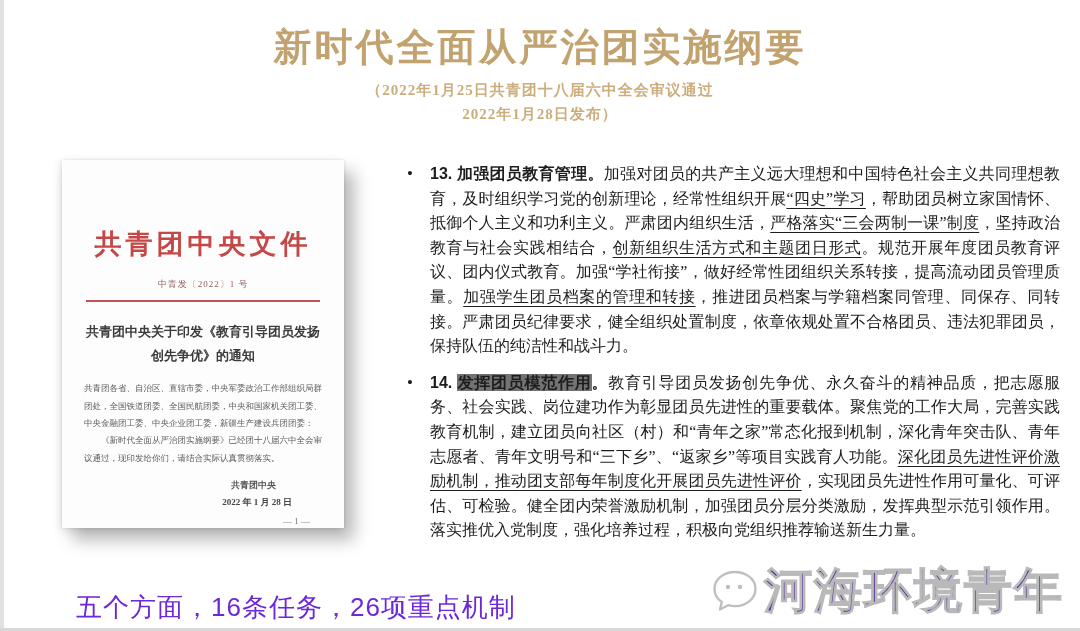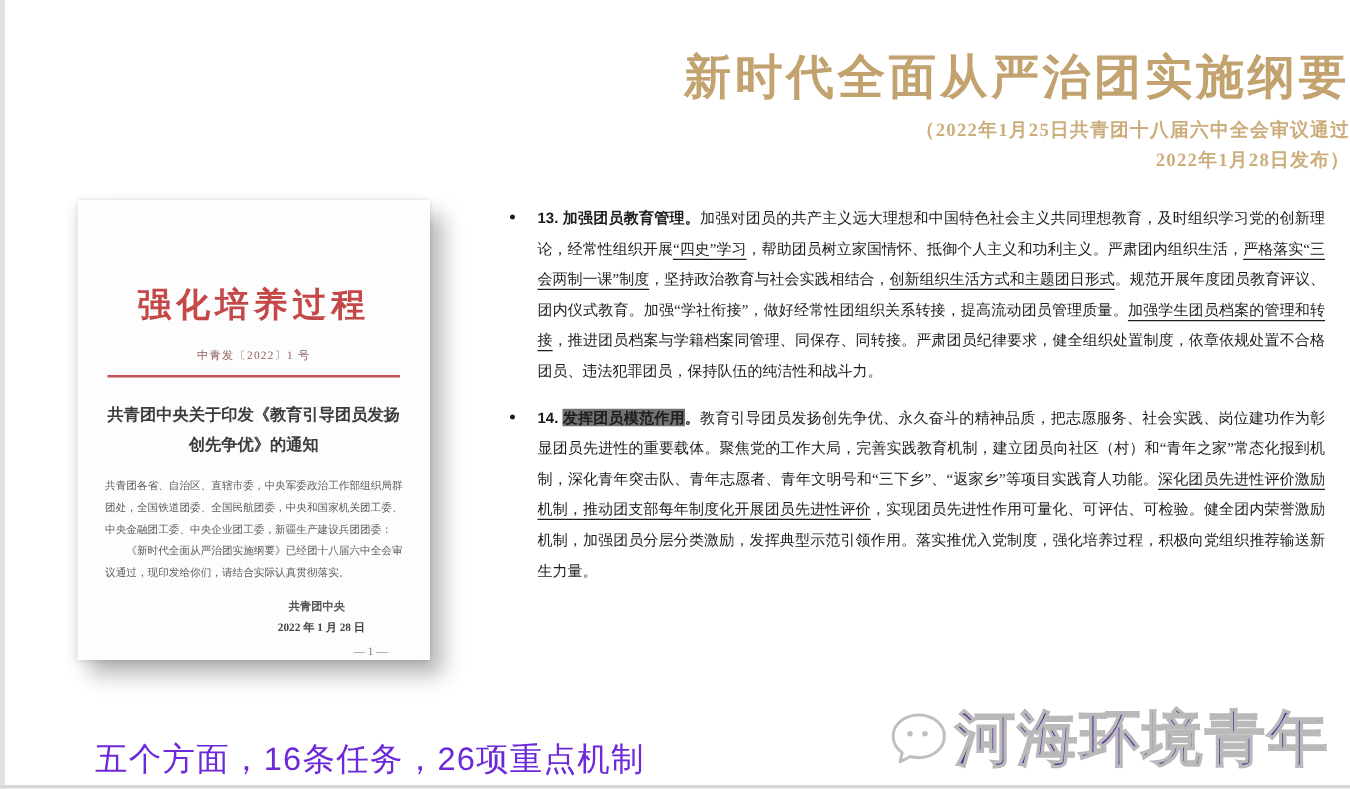--- a/index.html
+++ b/index.html
@@ -12,7 +12,7 @@
   .edge-bottom{position:absolute;left:0;right:0;bottom:0;height:3px;background:#d8d8d8;}
 
   
-  .header{position:absolute;left:0;top:15px;width:100%;text-align:right;}
+  .header{position:absolute;left:0;top:0;width:100%;text-align:center;}
   .main-title{
     margin:26px 0 0 0;font-size:38px;font-weight:700;letter-spacing:3px;
     color:#c2a26e;line-height:1.15;

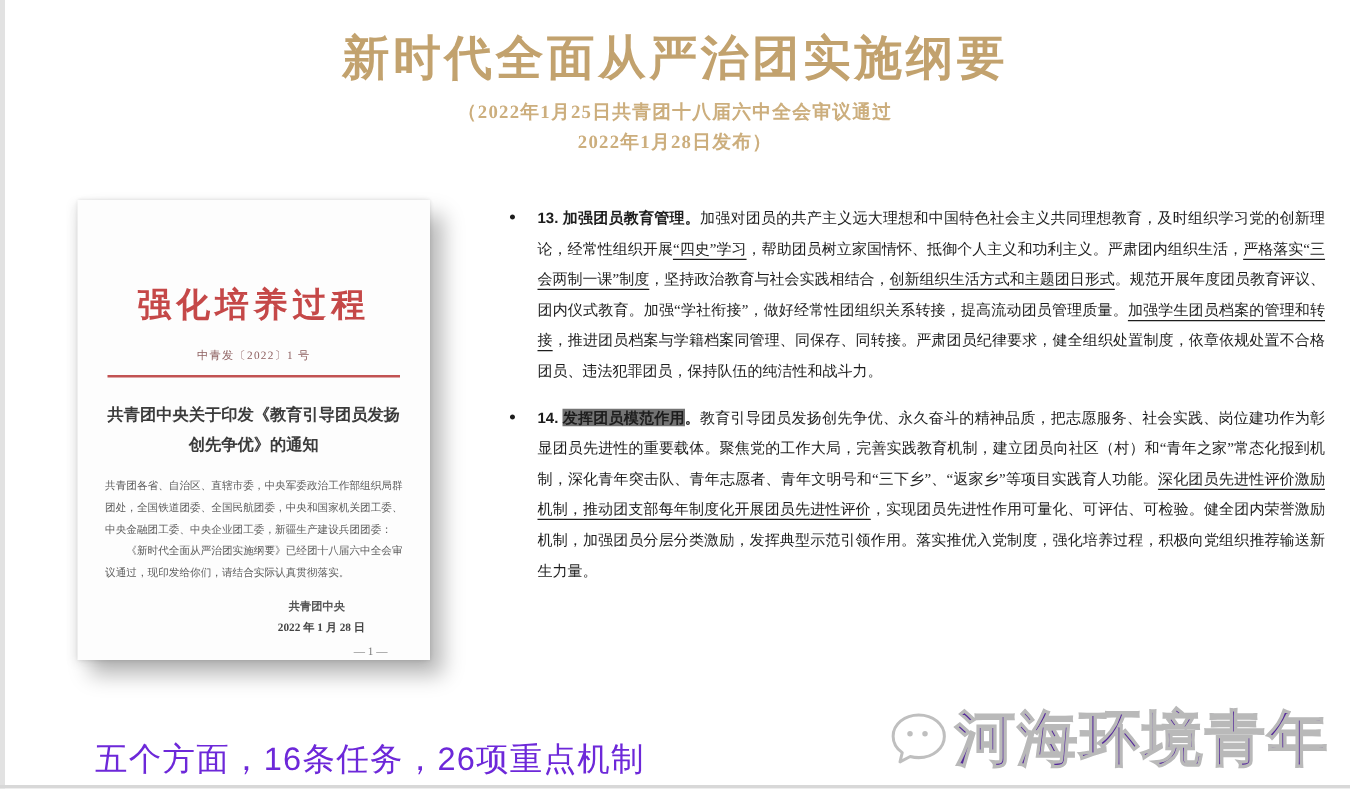--- a/index.html
+++ b/index.html
@@ -46,7 +46,7 @@
   .points{position:absolute;left:402px;top:162px;width:658px;}
   .point{display:flex;margin:0 0 12px 0;}
   .dot{width:28px;flex:0 0 28px;font-size:17px;line-height:24.6px;color:#1d1d1d;padding-left:5px;box-sizing:border-box;}
-  .ptext{flex:1;font-size:12px;line-height:24.6px;color:#1d1d1d;text-align:justify;}
+  .ptext{flex:1;font-size:16px;line-height:24.6px;color:#1d1d1d;text-align:justify;}
   .num{font-weight:700;font-family:"Liberation Sans","DejaVu Sans",sans-serif;}
   .bold{font-weight:700;}
   .u{text-decoration:underline;text-underline-offset:4px;text-decoration-thickness:1px;}

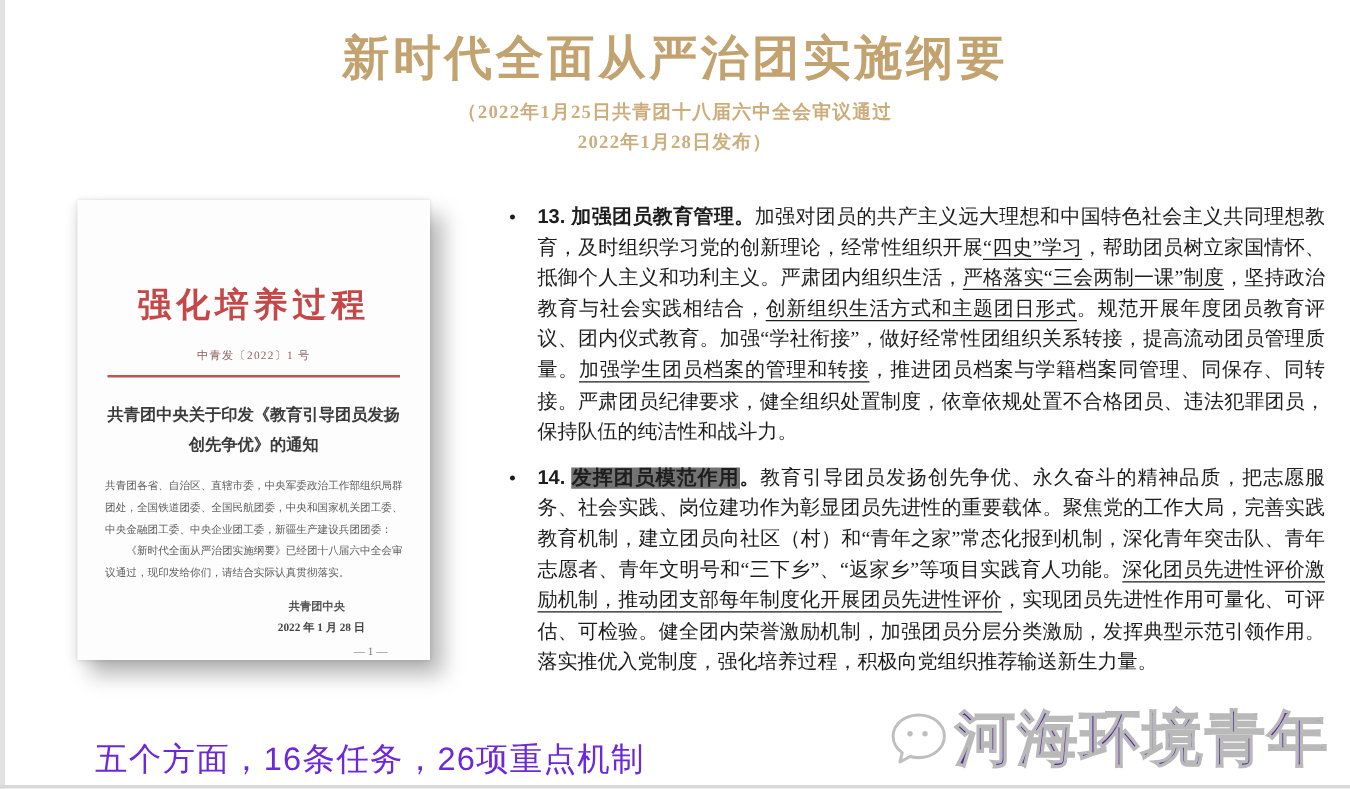--- a/index.html
+++ b/index.html
@@ -73,7 +73,7 @@
   </div>
 
   <div class="doc-page">
-    <div class="doc-agency">强化培养过程</div>
+    <div class="doc-agency">共青团中央文件</div>
     <div class="doc-number">中青发〔2022〕1 号</div>
     <div class="doc-rule"></div>
     <div class="doc-title">共青团中央关于印发《教育引导团员发扬创先争优》的通知</div>

